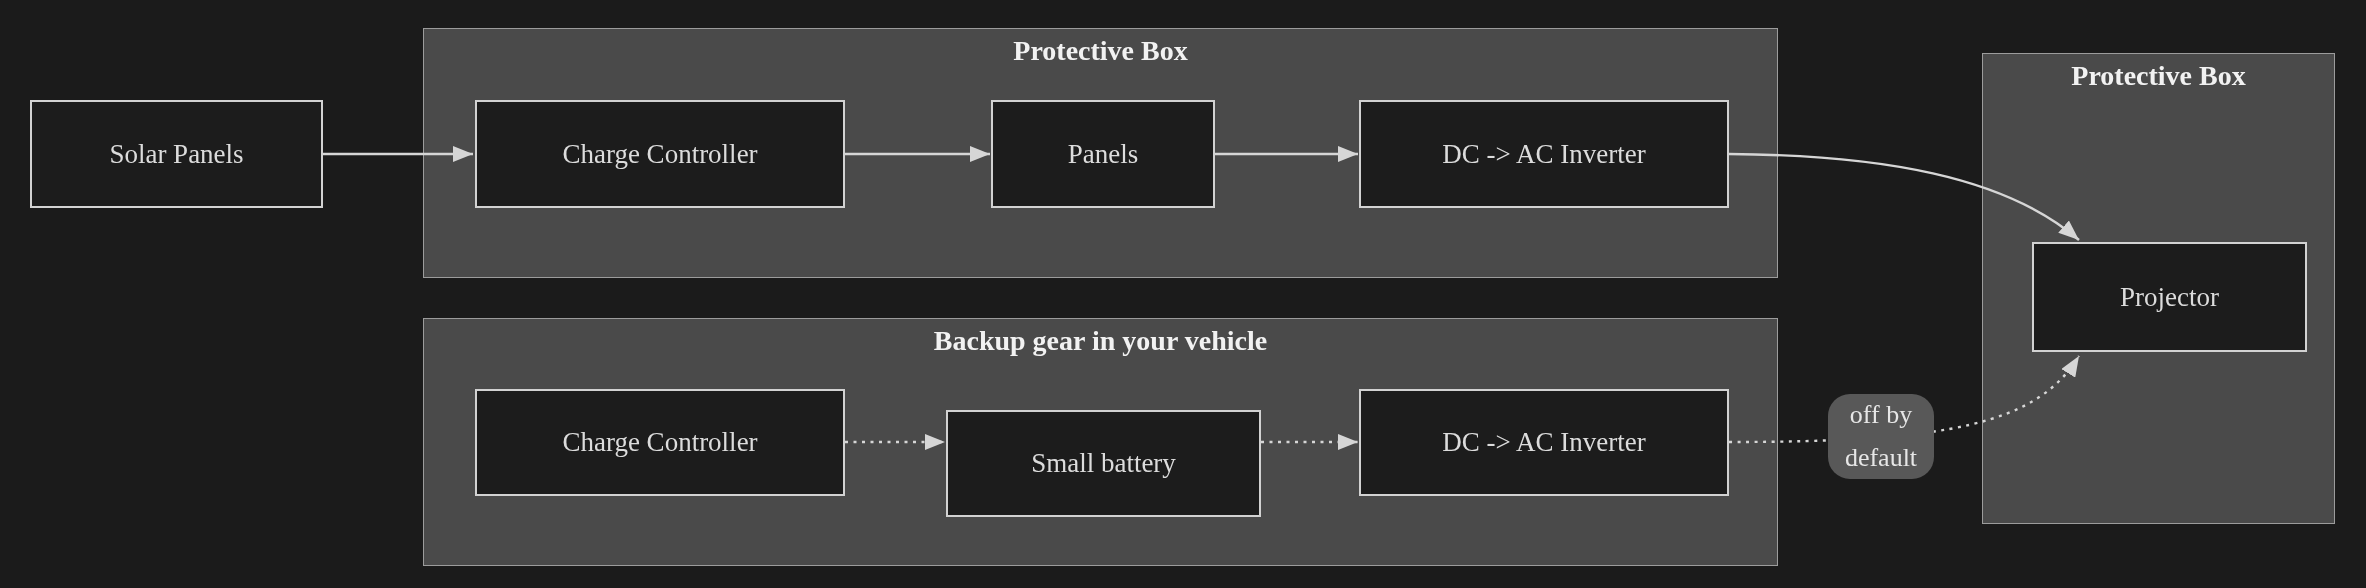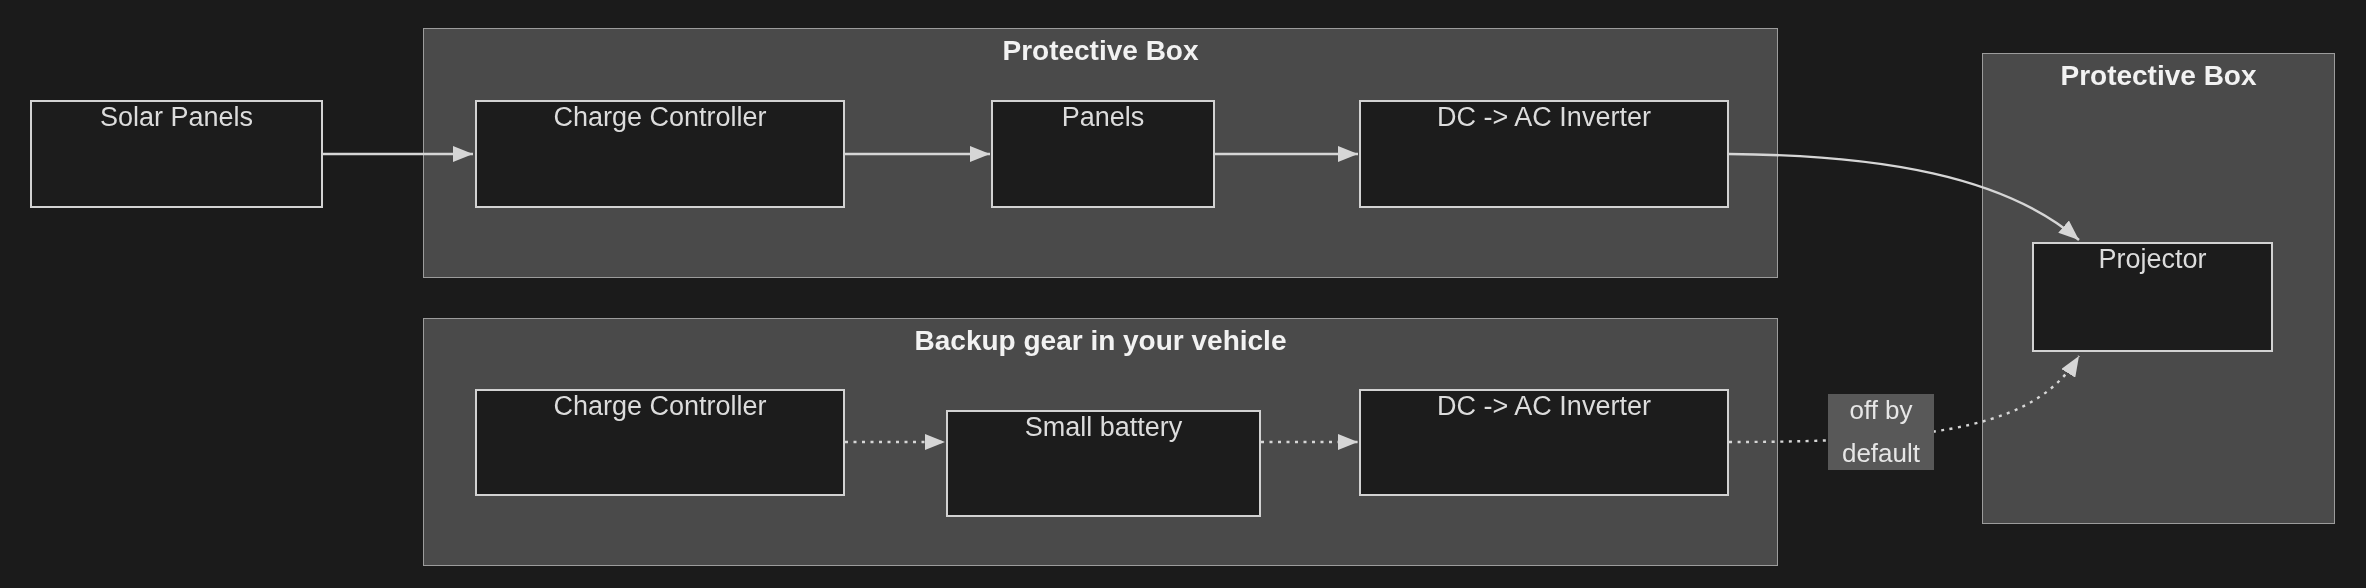--- a/index.html
+++ b/index.html
@@ -10,7 +10,7 @@
   html,body{margin:0;padding:0;background:var(--bg);}
   .canvas{
     position:relative;width:2366px;height:588px;background:var(--bg);
-    font-family:Liberation Sans, sans-serif;overflow:hidden;
+    font-family:Liberation Serif, serif;overflow:hidden;
   }
   .cluster{
     position:absolute;background:var(--cluster-fill);

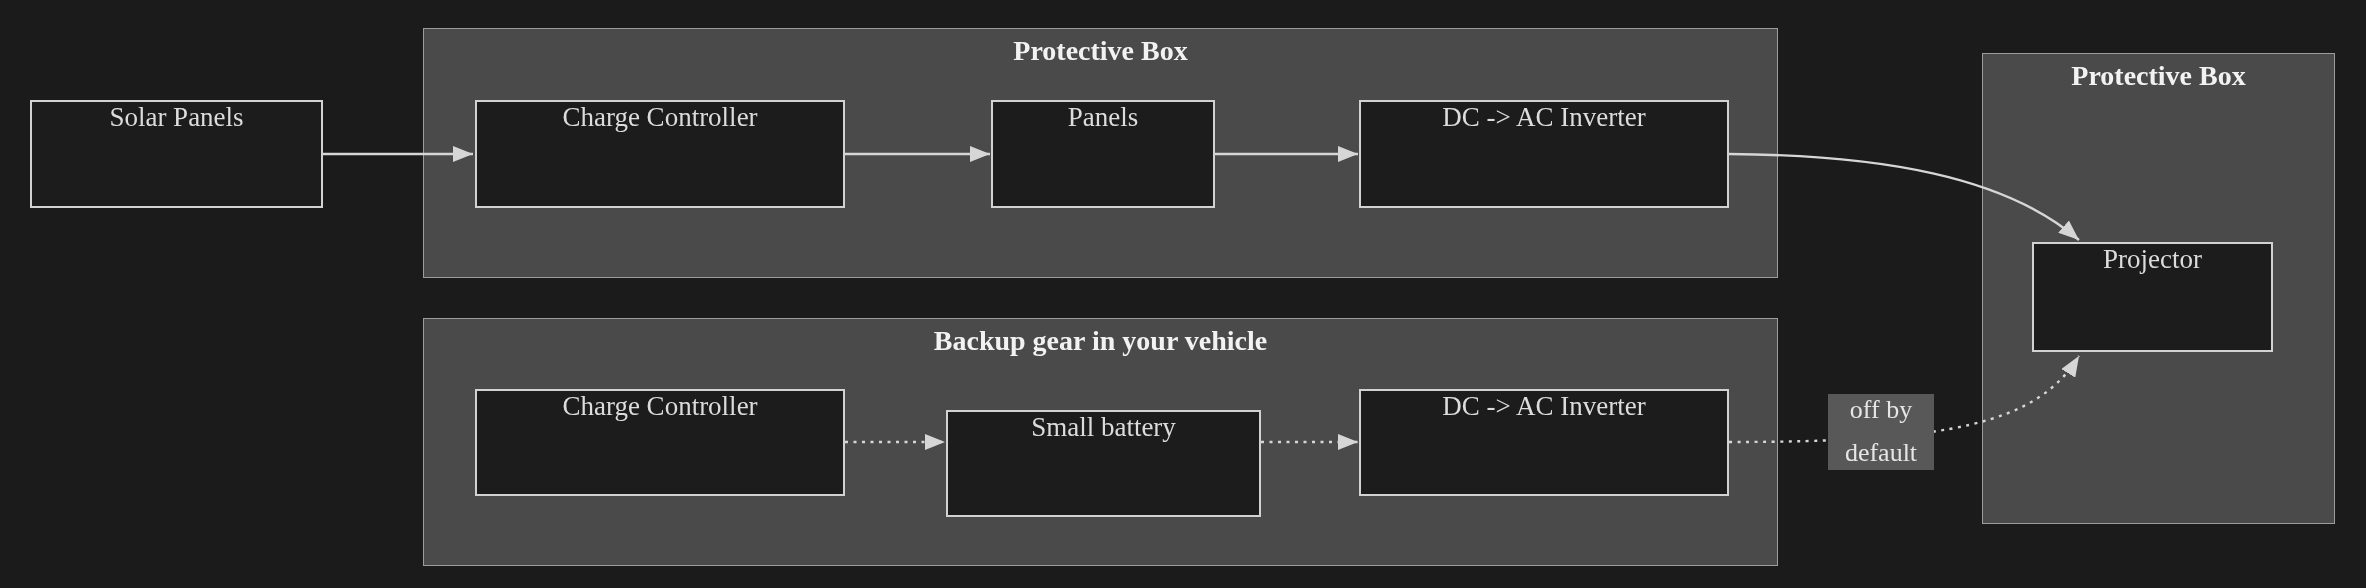--- a/index.html
+++ b/index.html
@@ -27,7 +27,7 @@
   .node{
     position:absolute;background:var(--node-fill);
     border:2px solid var(--node-border);box-sizing:border-box;
-    display:flex;justify-content:center;z-index:2;
+    display:flex;align-items:center;justify-content:center;z-index:2;
   }
   .node-label{font-size:27px;color:var(--node-text);white-space:nowrap;}
   .edge-label{

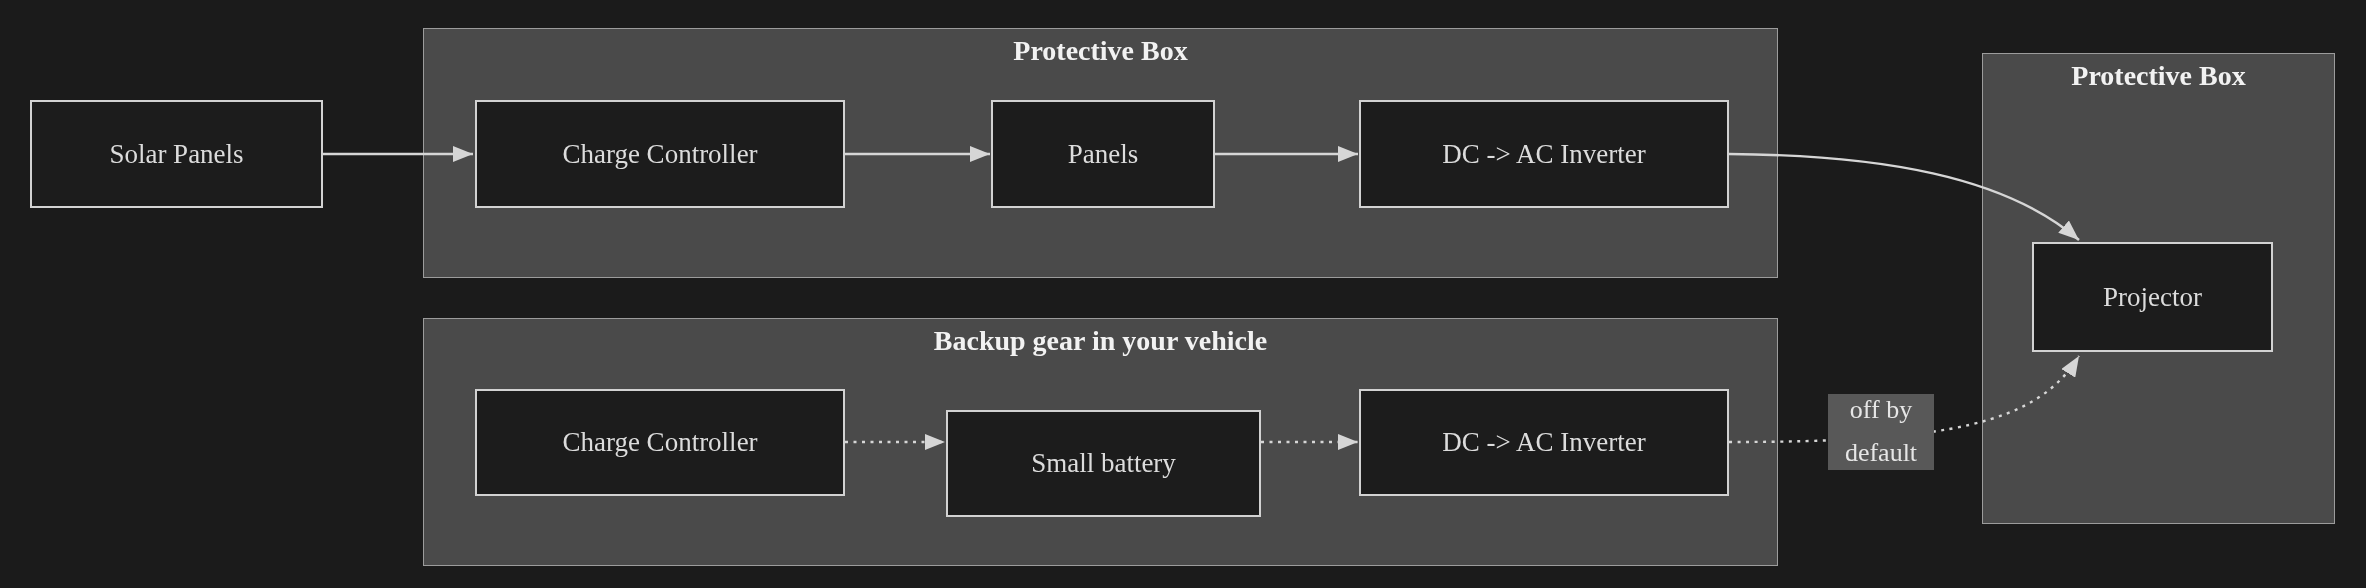--- a/index.html
+++ b/index.html
@@ -97,7 +97,7 @@
     <span class="node-label">DC -&gt; AC Inverter</span>
   </div>
 
-  <div class="node" style="left:2032px;top:242px;width:241px;height:110px">
+  <div class="node" style="left:2032px;top:242px;width:275px;height:110px">
     <span class="node-label">Projector</span>
   </div>
 

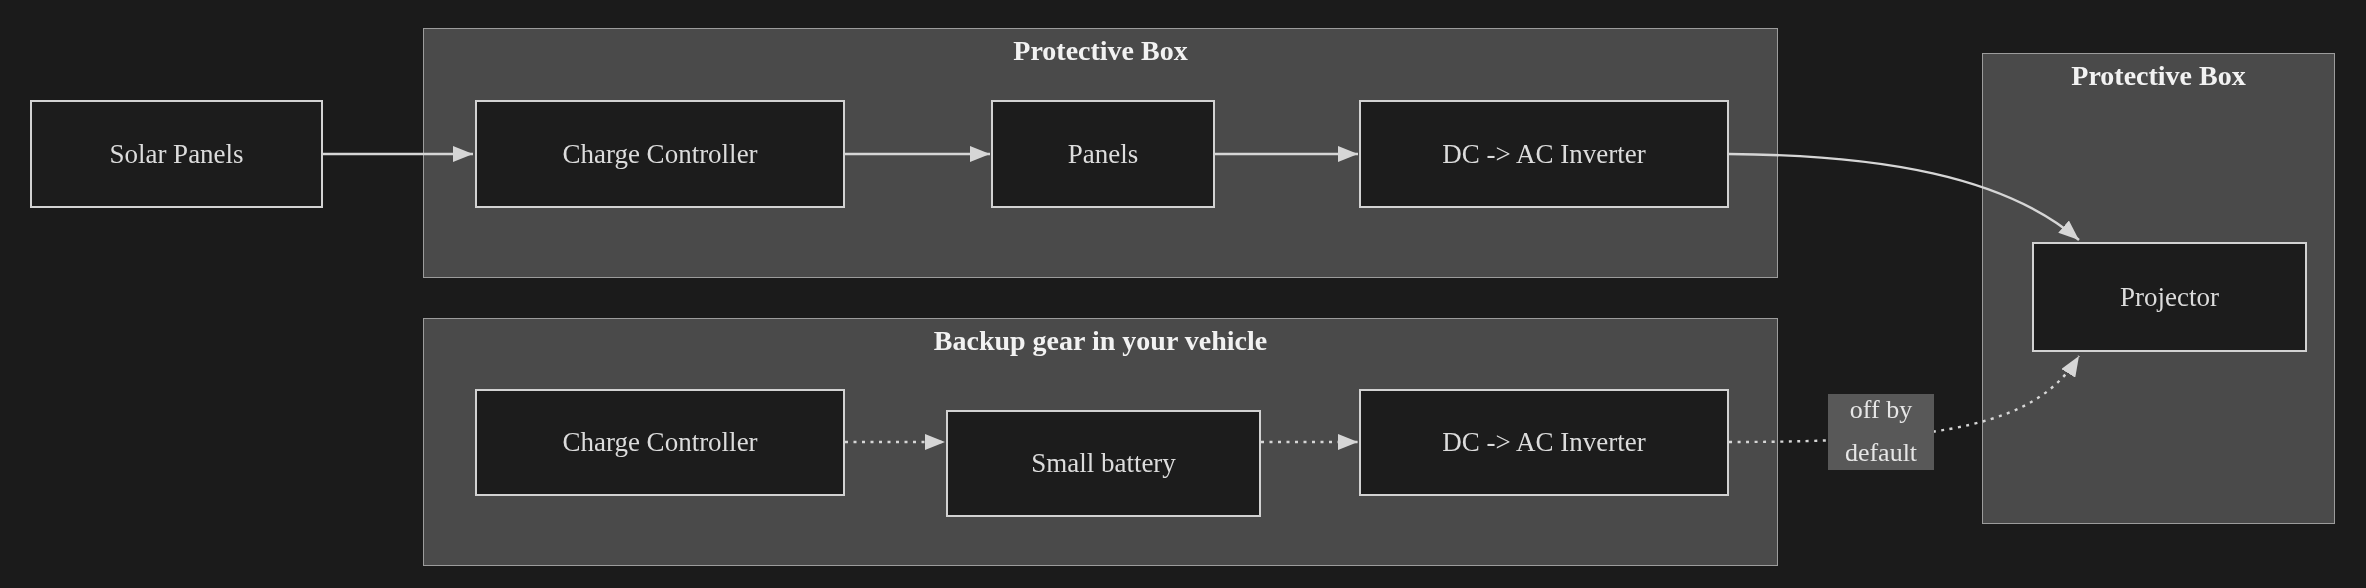--- a/index.html
+++ b/index.html
@@ -31,10 +31,10 @@
   }
   .node-label{font-size:27px;color:var(--node-text);white-space:nowrap;}
   .edge-label{
-    position:absolute;left:1828px;top:394px;width:106px;height:76px;
+    position:absolute;left:1828px;top:394px;width:106px;height:85px;
     background:var(--label-bg);color:var(--label-text);z-index:3;
     display:flex;align-items:center;justify-content:center;text-align:center;
-    font-size:26px;line-height:1.65;
+    font-size:26px;line-height:1.65;border-radius:22px;
   }
 </style>
 </head>

